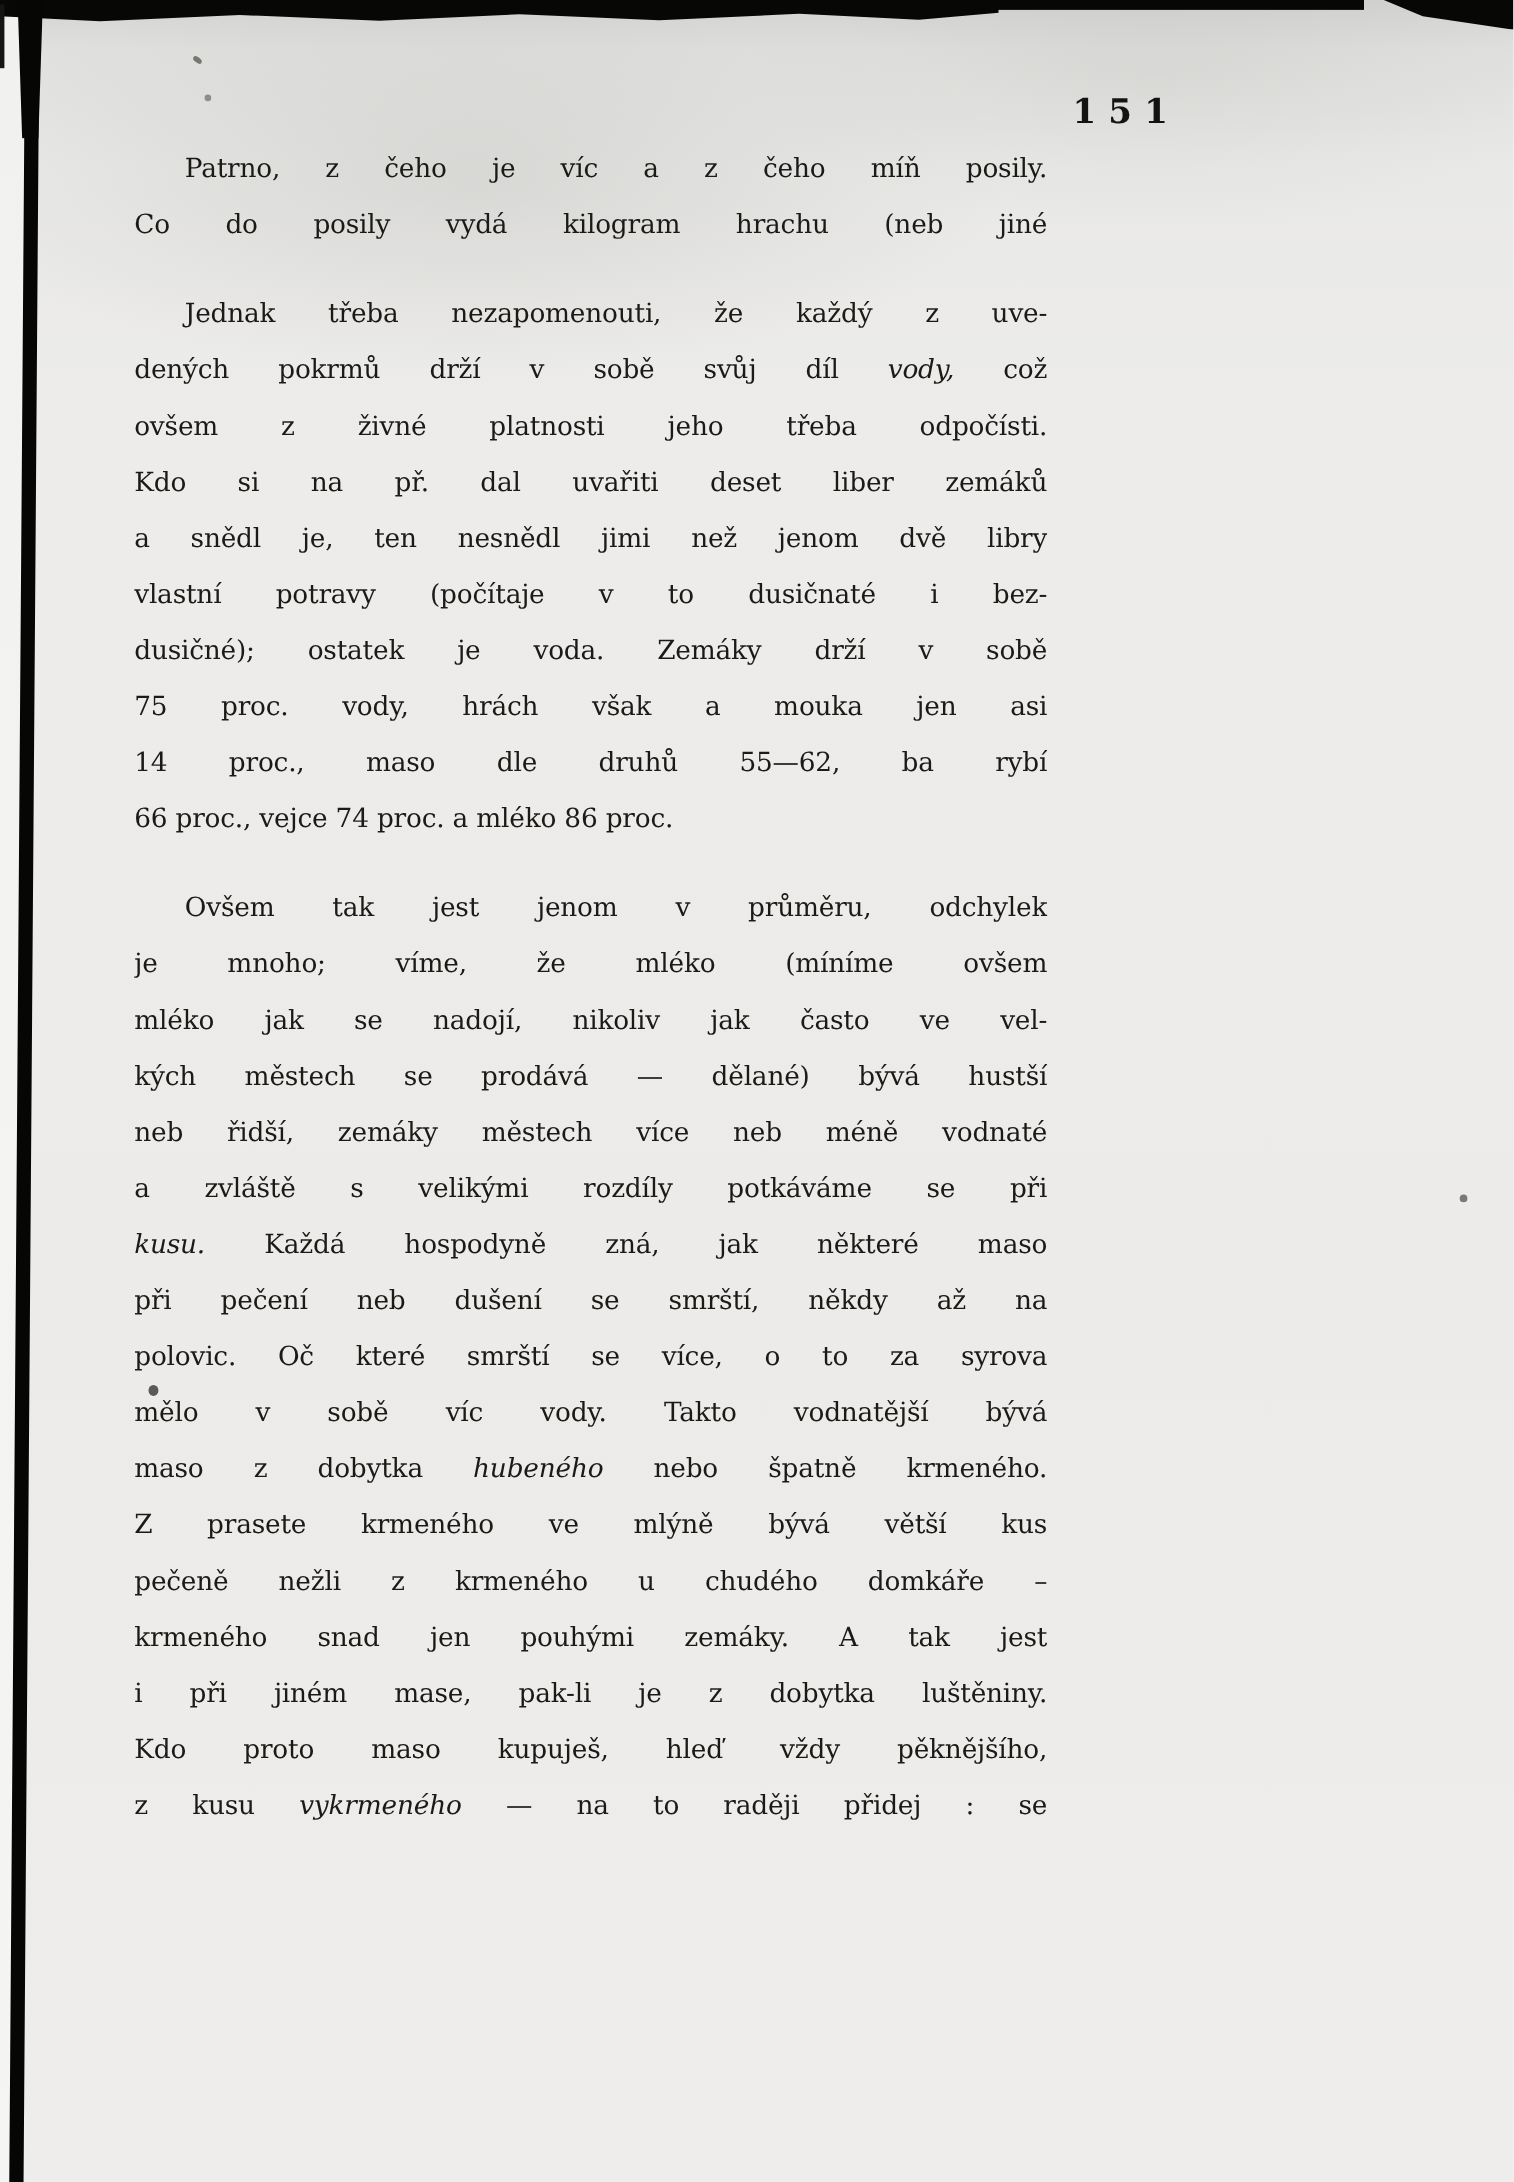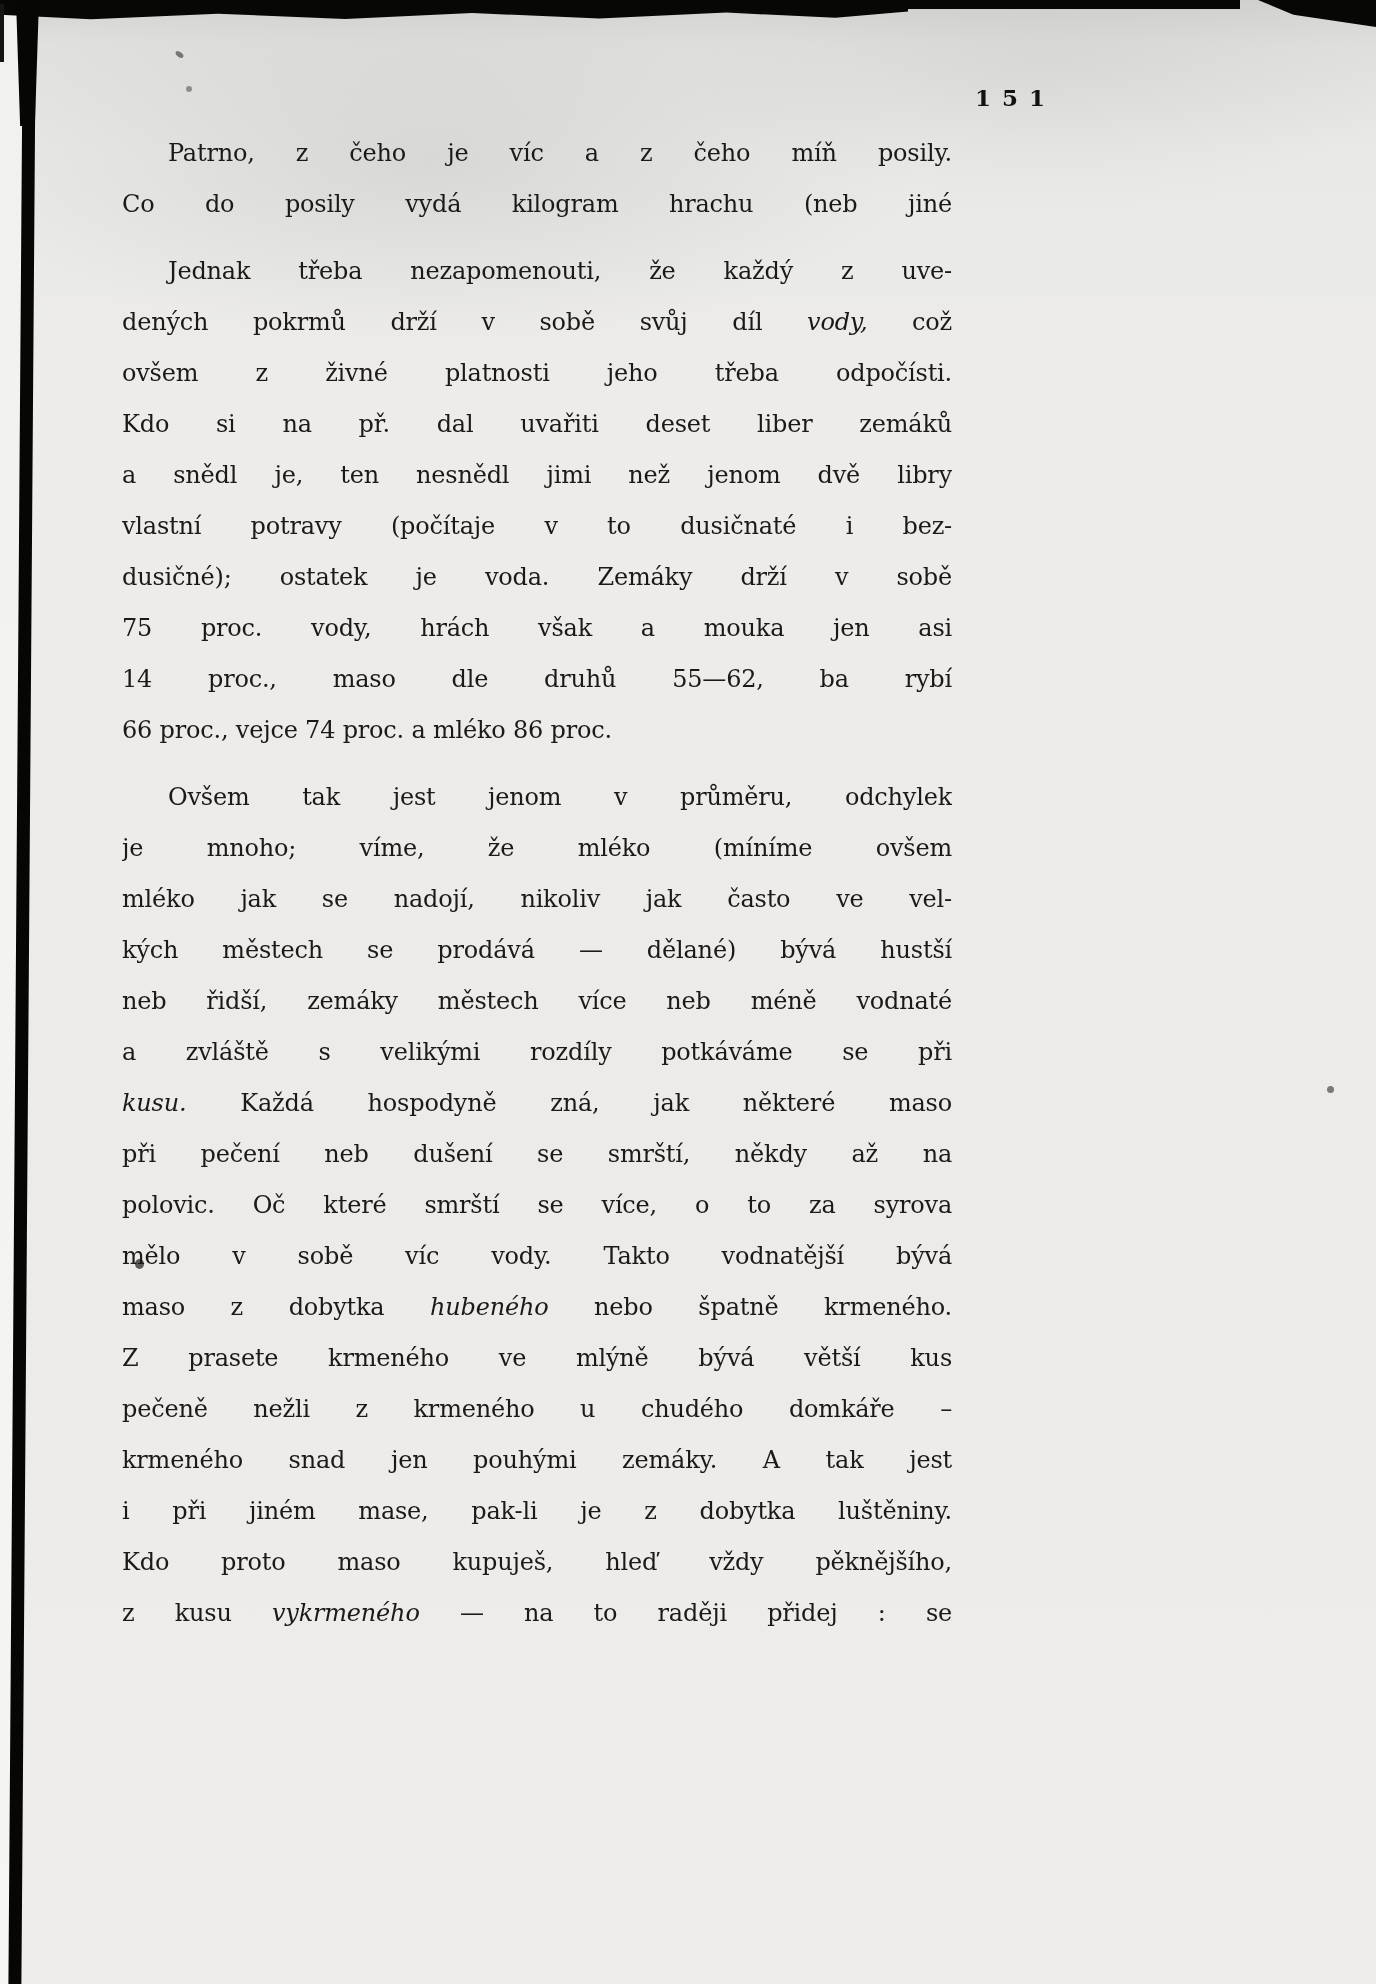--- a/index.html
+++ b/index.html
@@ -37,7 +37,7 @@
 
   .page-number {
     position:absolute; left:975px; top:84px;
-    font-size:23px; font-weight:bold; letter-spacing:11px;
+    font-size:31px; font-weight:bold; letter-spacing:11px;
     color:#141311;
   }
   .text-block {

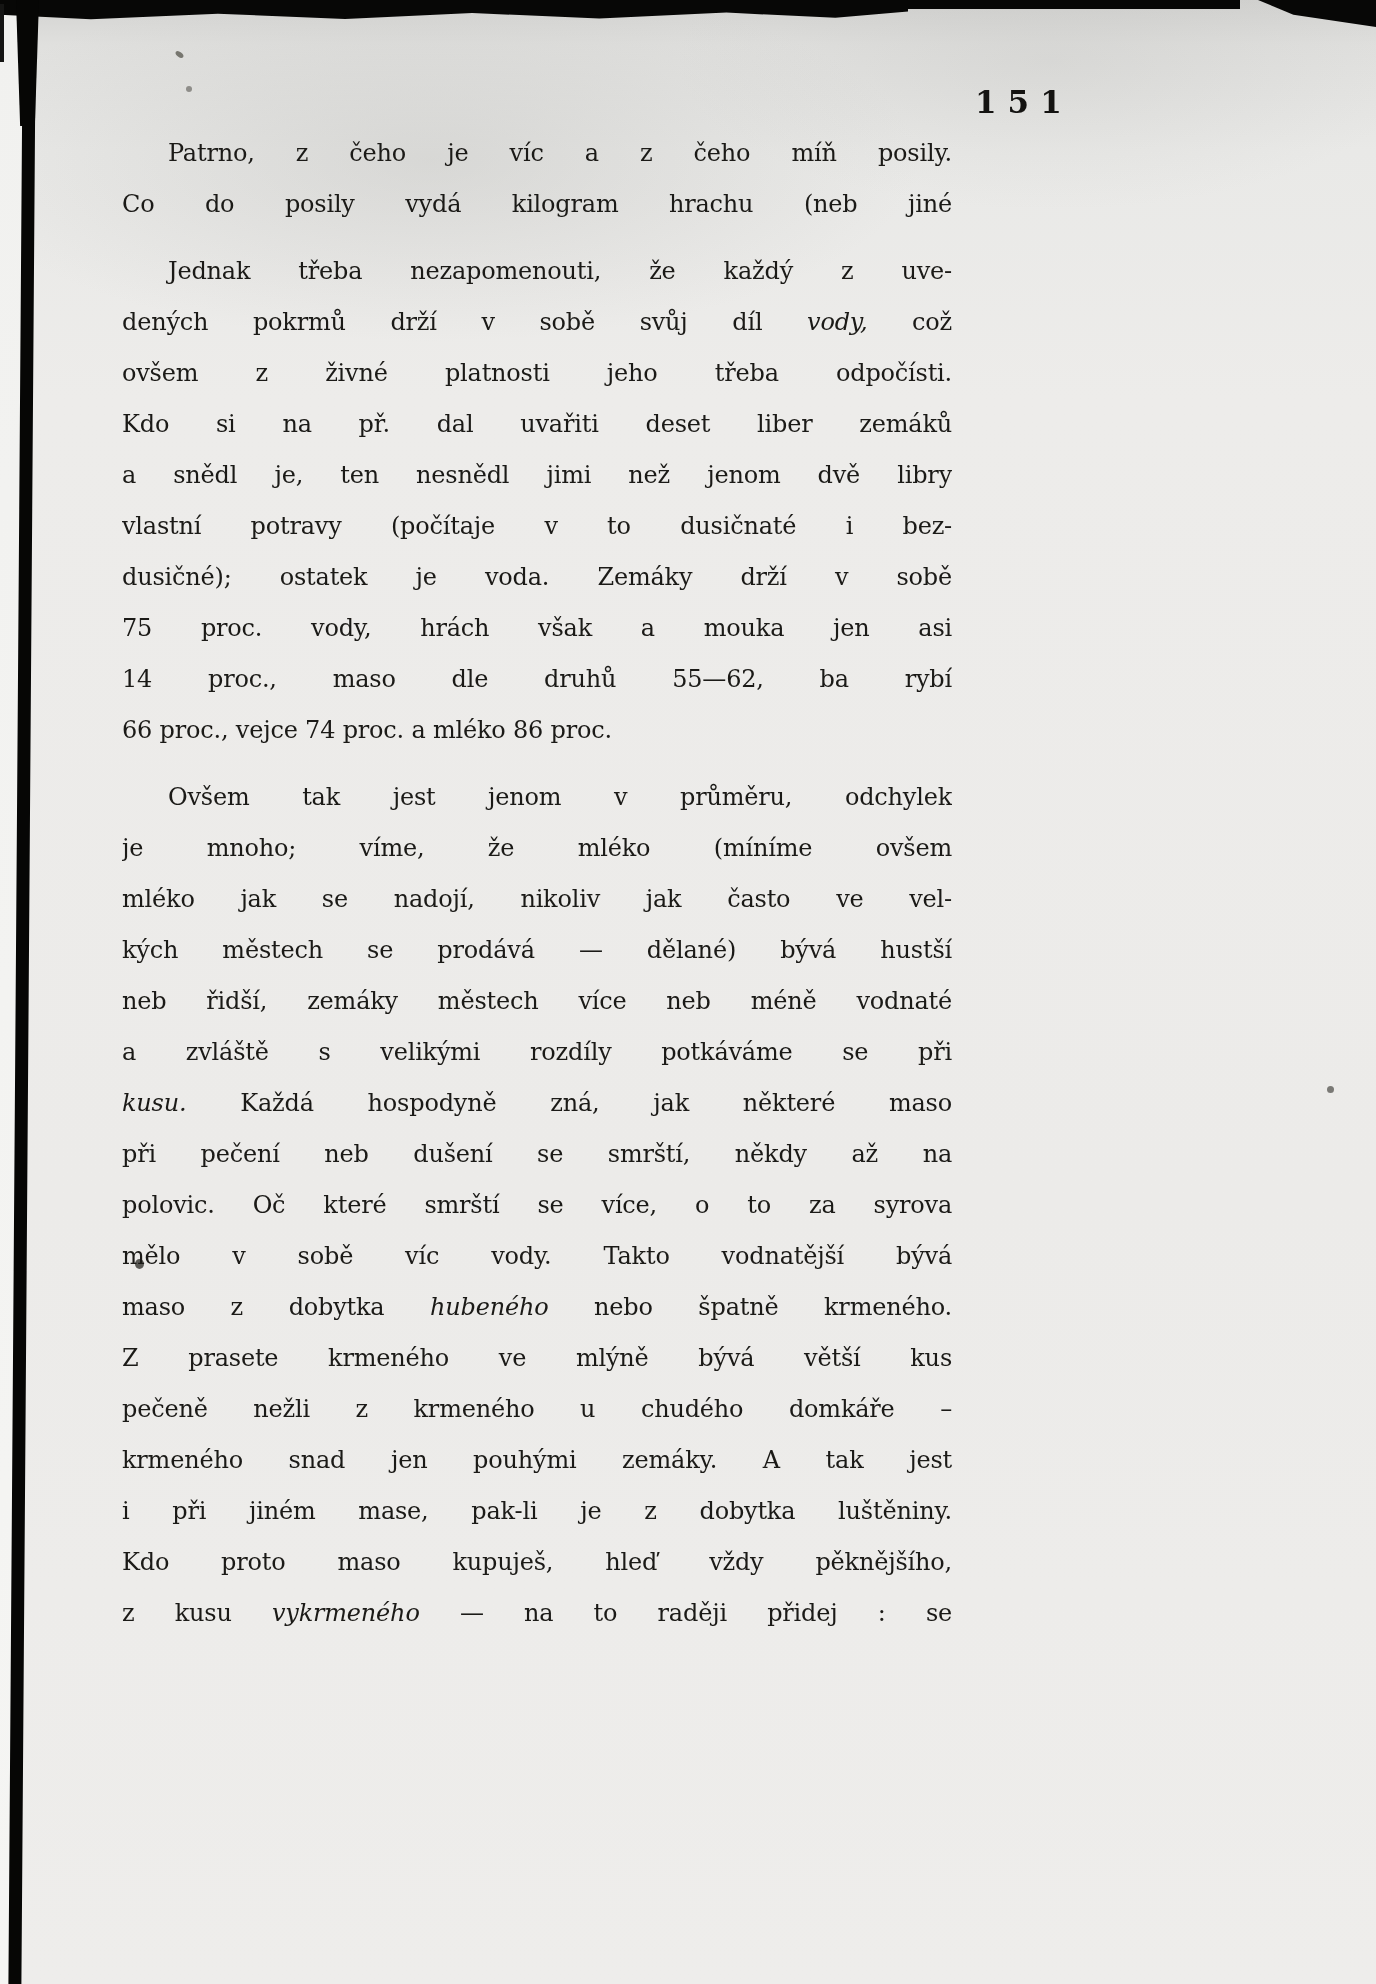--- a/index.html
+++ b/index.html
@@ -45,7 +45,7 @@
     font-size:24px; line-height:51px; letter-spacing:-0.2px;
     color:#1b1a17;
   }
-  .paragraph + .paragraph { margin-top:16px; }
+  .paragraph + .paragraph { margin-top:30px; }
   .line { text-align:justify; text-align-last:justify; overflow:hidden; max-height:51px; }
   .line.natural { text-align-last:left; }
   .line.first { text-indent:46px; }

